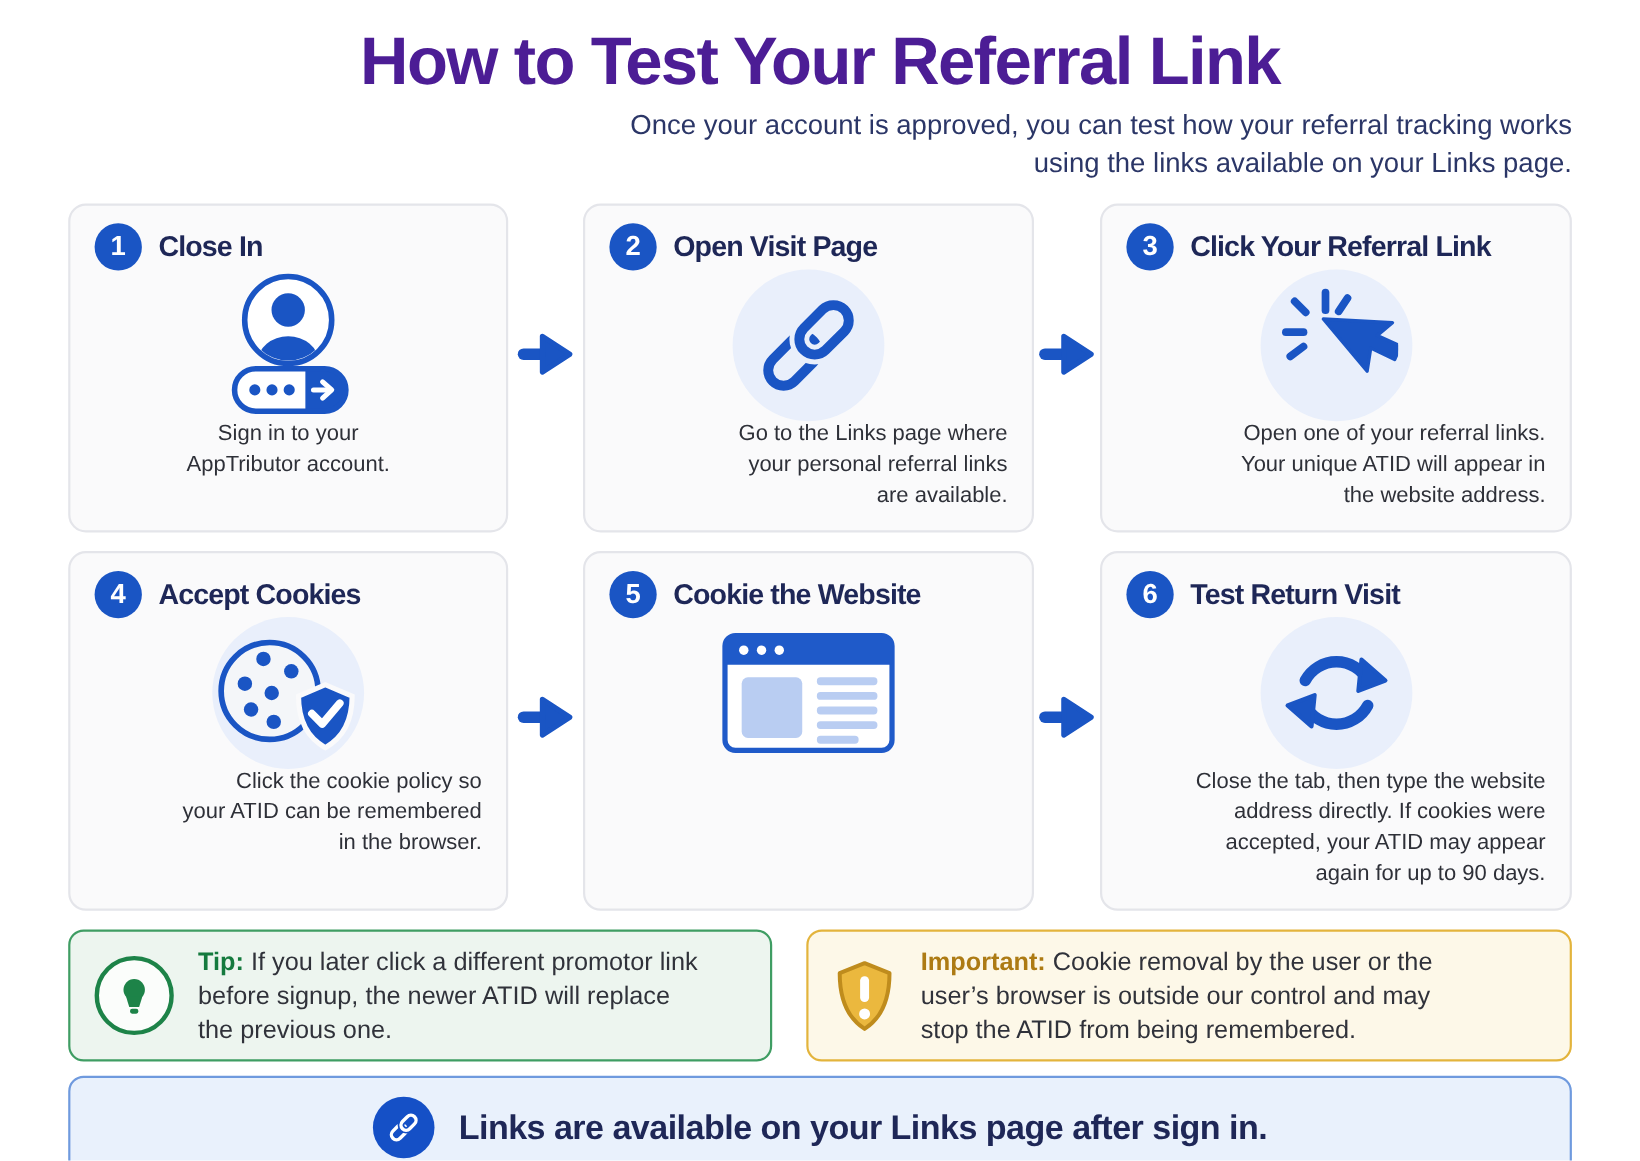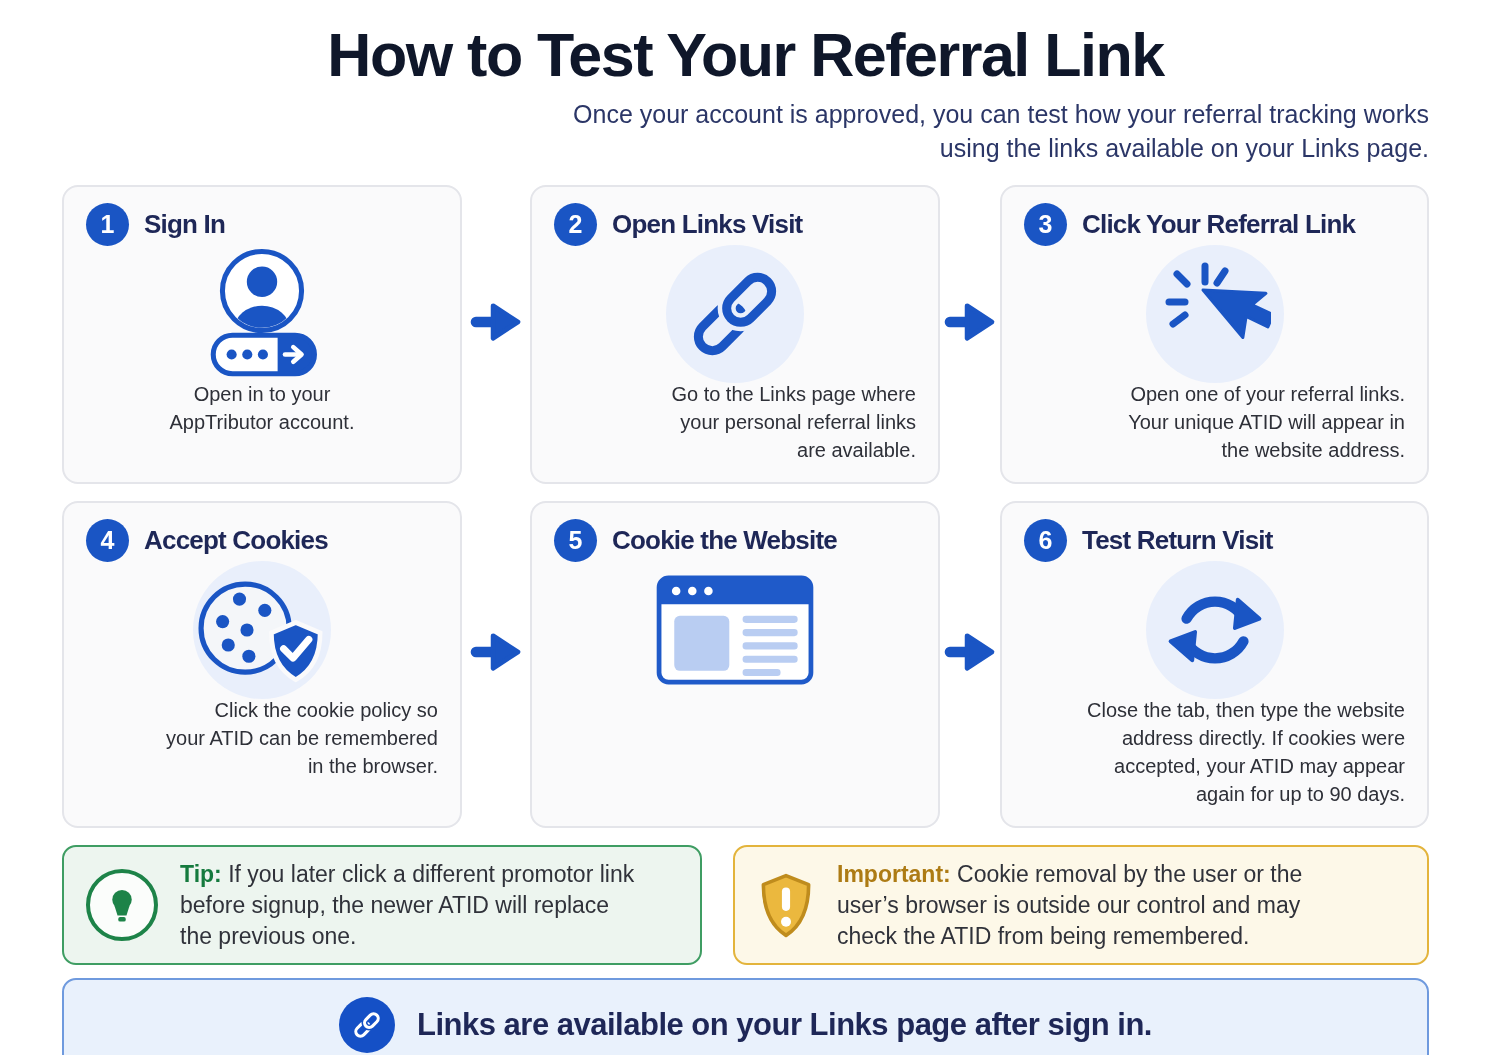--- a/index.html
+++ b/index.html
@@ -5,7 +5,7 @@
   html,body{margin:0;padding:0;background:#ffffff;width:1491px;height:1055px;overflow:hidden;}
   body{font-family:"Liberation Sans",sans-serif;color:#2e3038;}
   .page{padding:8px 62px 18px;box-sizing:border-box;}
-  .title{margin:12px 0 8px;text-align:center;font-size:61px;font-weight:bold;letter-spacing:-1.5px;color:#0f172a;}
+  .title{margin:12px 0 8px;text-align:center;font-size:61px;font-weight:bold;letter-spacing:-1.5px;color:#4c1d95;}
   .subtitle{margin:0 0 20px;text-align:right;font-size:25px;line-height:1.34;color:#2b3667;white-space:pre-line;}
 
   .steps{display:grid;grid-template-columns:400px 68px 410px 60px 1fr;row-gap:17px;}

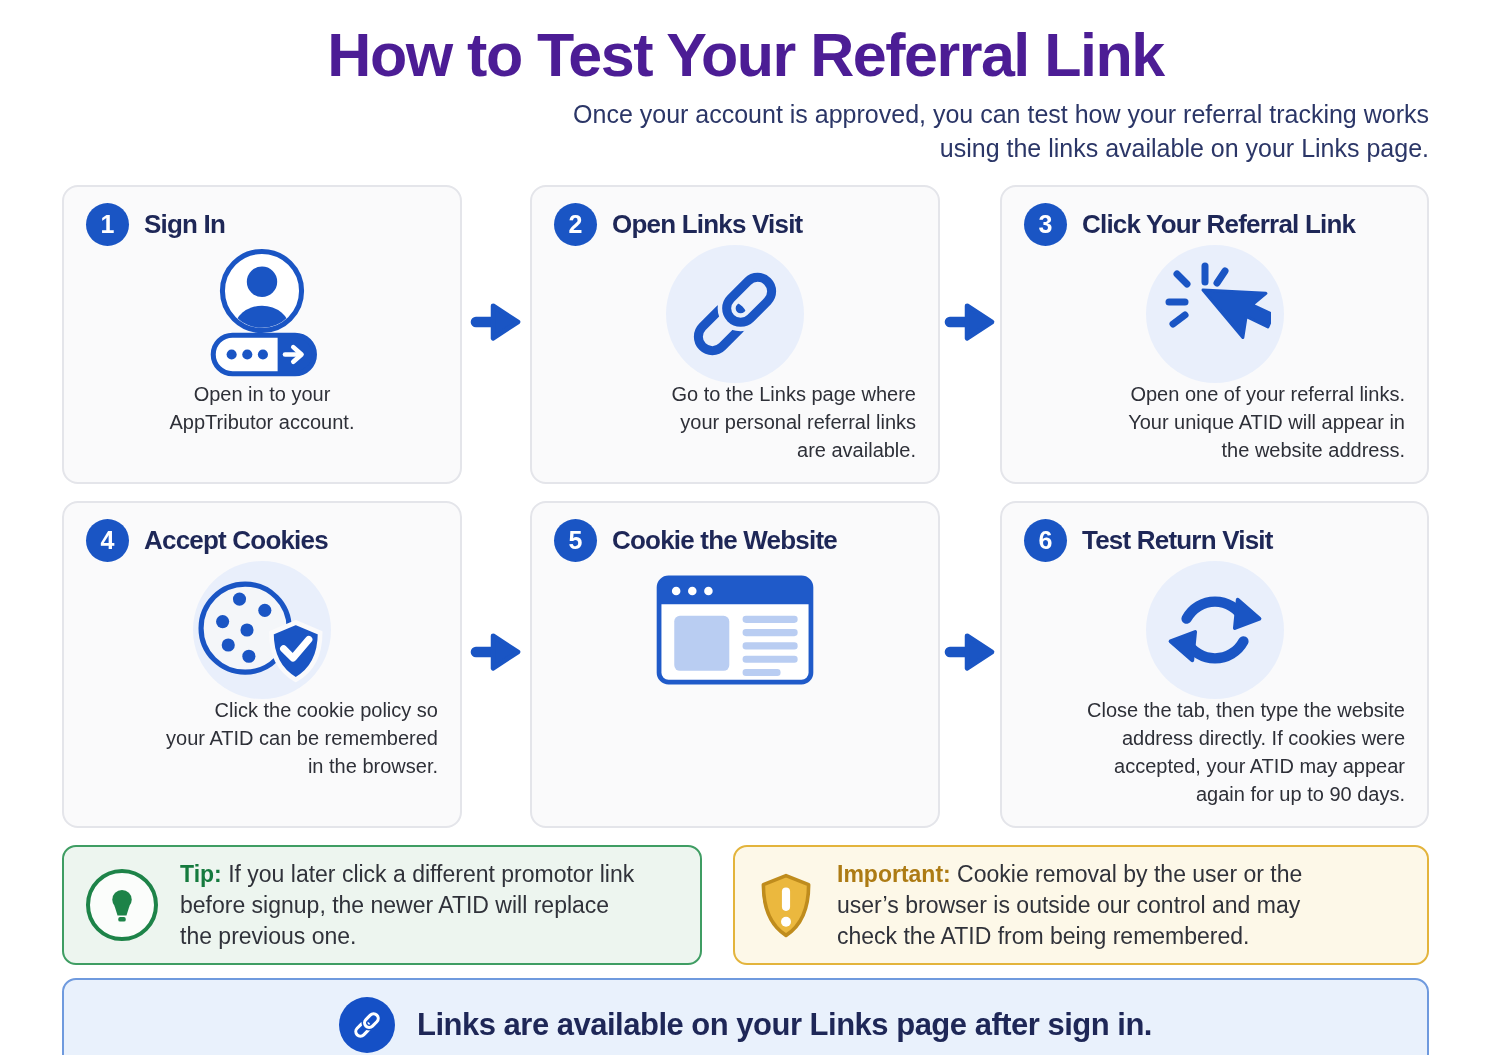--- a/index.html
+++ b/index.html
@@ -52,7 +52,7 @@
     <div class="card">
       <div class="card-head">
         <div class="badge">1</div>
-        <div class="card-title">Sign In</div>
+        <div class="card-title">Close In</div>
       </div>
       <div class="icon-zone">
         <svg viewBox="0 0 150 150" width="138" height="138">

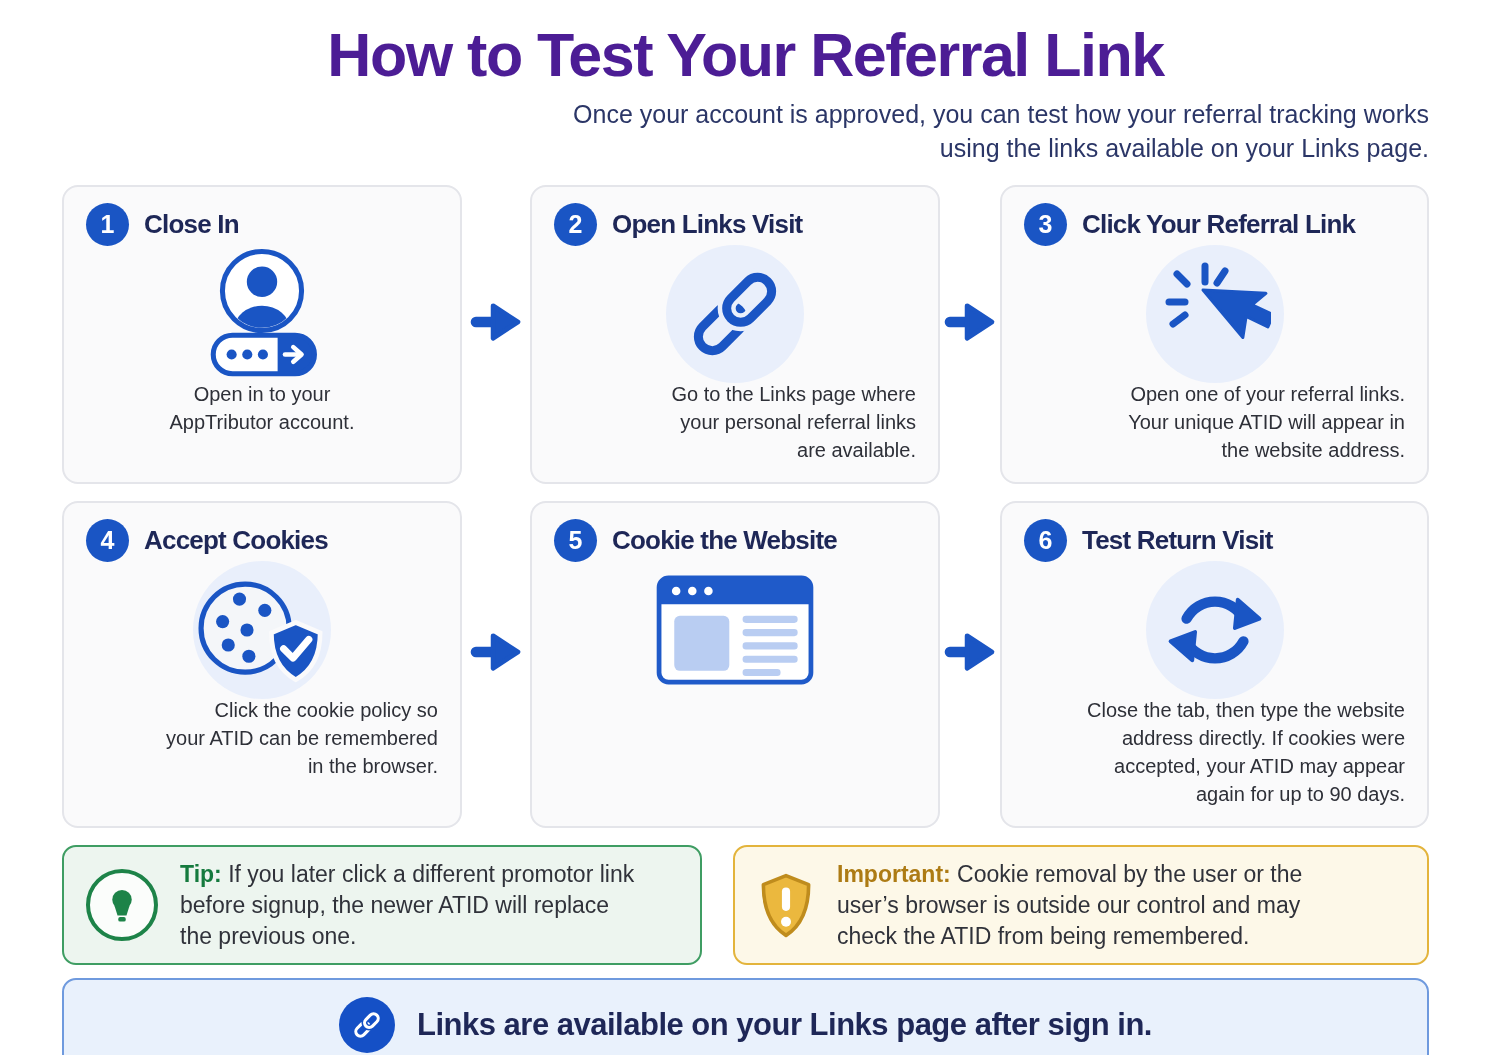--- a/index.html
+++ b/index.html
@@ -90,7 +90,7 @@
     <div class="card">
       <div class="card-head">
         <div class="badge">2</div>
-        <div class="card-title">Open Links Visit</div>
+        <div class="card-title">Open Visit Page</div>
       </div>
       <div class="icon-zone">
         <span class="halo"></span>

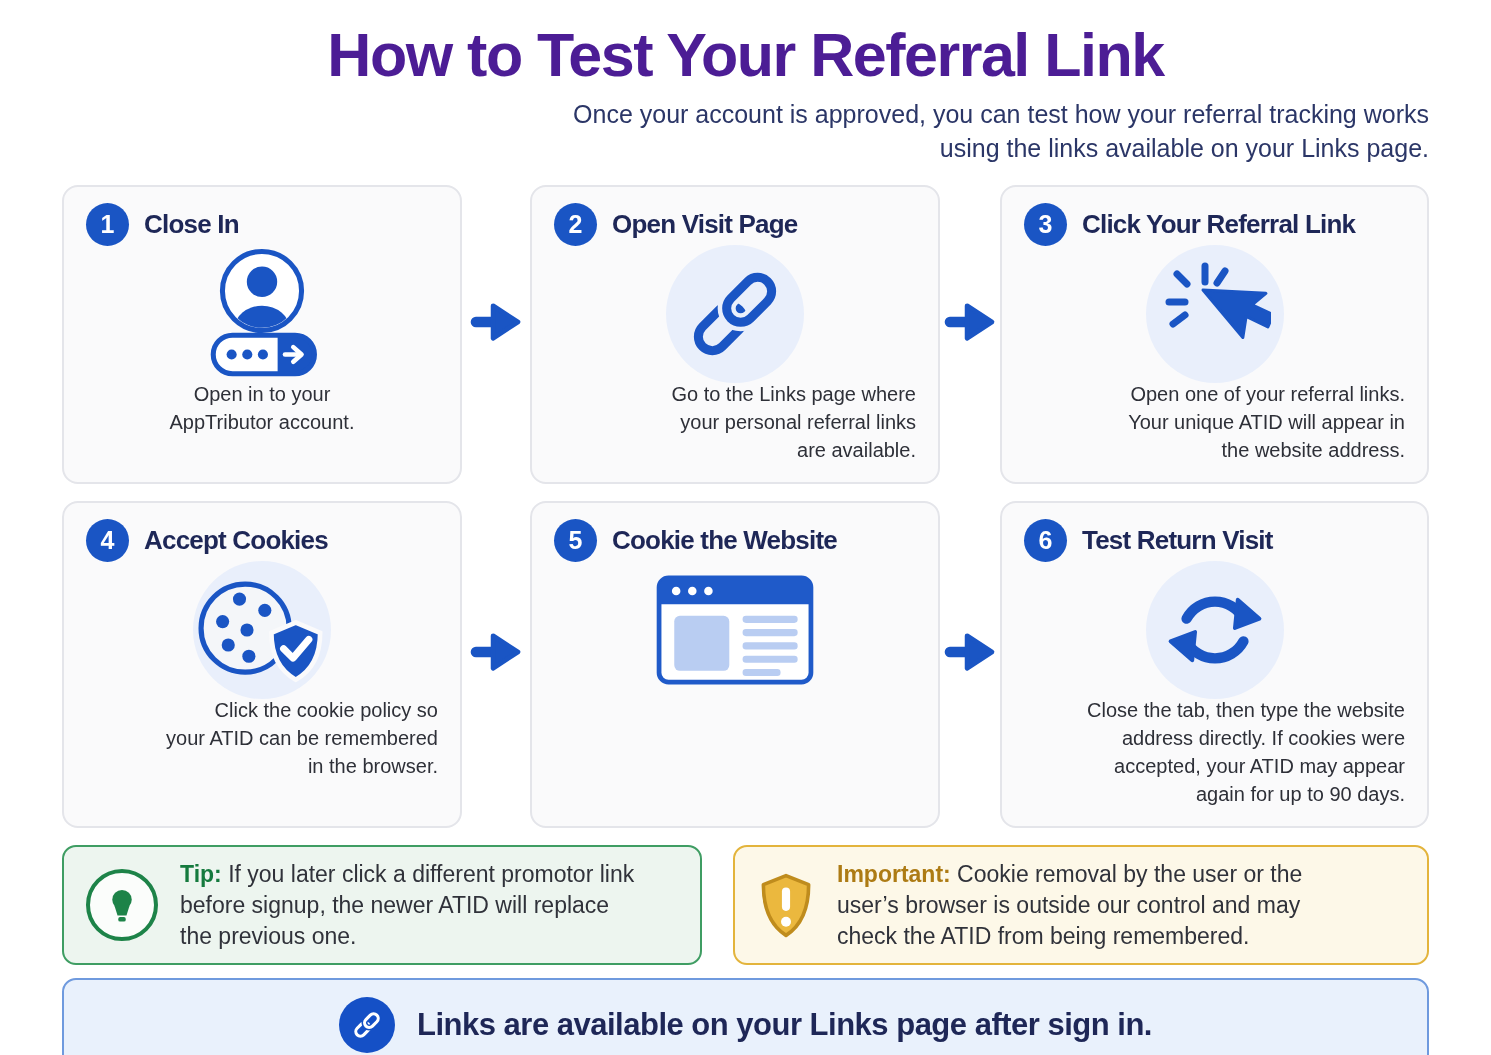--- a/index.html
+++ b/index.html
@@ -76,7 +76,7 @@
           <path d="M109 111 L118 119 L109 127" fill="none" stroke="#ffffff" stroke-width="5" stroke-linecap="round" stroke-linejoin="round"></path>
         </svg>
       </div>
-      <p class="desc center">Open in to your
+      <p class="desc center">Sign in to your
 AppTributor account.</p>
     </div>
 

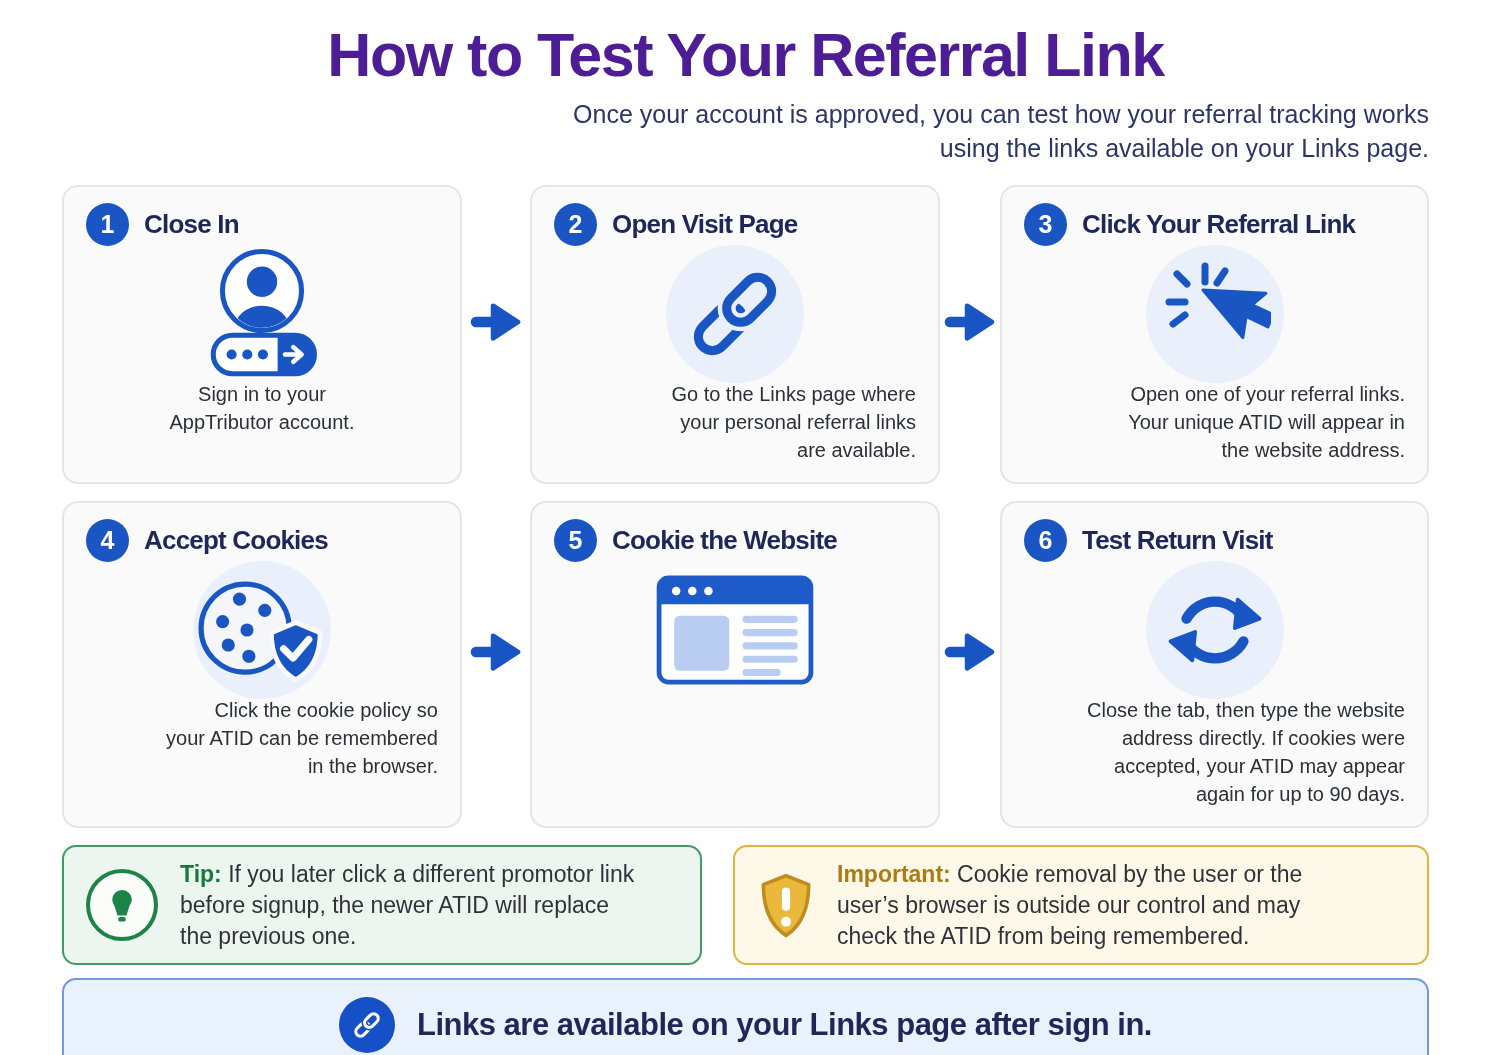--- a/index.html
+++ b/index.html
@@ -250,7 +250,7 @@
       </svg>
       <p class="callout-text"><span class="important-label">Important:</span> <span class="callout-lines">Cookie removal by the user or the
 user’s browser is outside our control and may
-check the ATID from being remembered.</span></p>
+stop the ATID from being remembered.</span></p>
     </div>
 
   </div>

